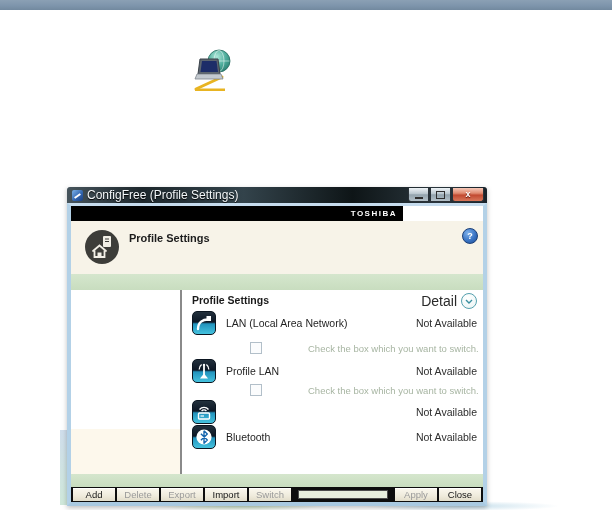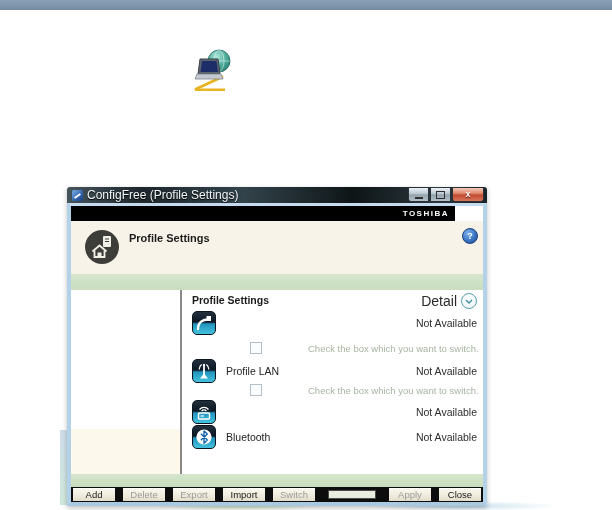--- a/index.html
+++ b/index.html
@@ -45,7 +45,7 @@
   #frame{left:0;top:16px;width:412px;height:296px;
     border:4px solid #b3d1e7;border-top:3px solid #c6dcee;border-bottom:4px solid #a9c9e0;}
 
-  #toshiba-bar{left:0;top:0;width:384px;height:15px;background:#000;}
+  #toshiba-bar{left:0;top:0;width:332px;height:15px;background:#000;}
   #brand{position:absolute;right:6px;top:3px;color:#fff;font-size:8px;font-weight:bold;letter-spacing:1.5px;}
 
   #hdr{left:0;top:15px;width:412px;height:53px;background:#f7f3e8;border-bottom:1px solid #e3decf;}

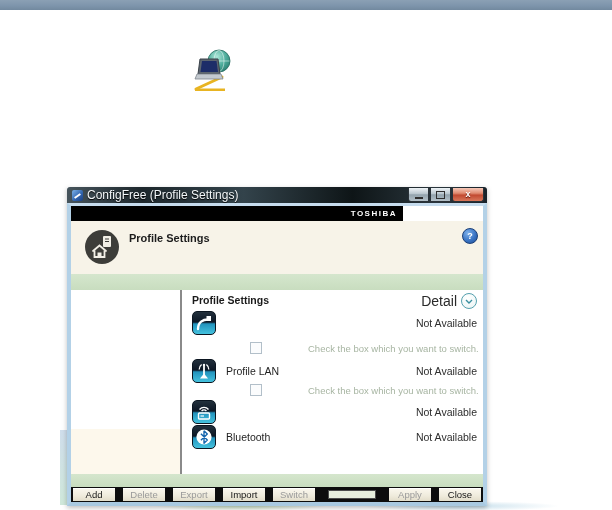--- a/index.html
+++ b/index.html
@@ -191,6 +191,7 @@
             <rect x="12.5" y="3" width="4.5" height="5" fill="#fff"></rect>
           </svg>
         </div>
+        <span class="abs dev-label lbl-lan">LAN (Local Area Network)</span>
         <span class="abs dev-status st-lan">Not Available</span>
 
         <div id="switch1" class="abs switch-row">

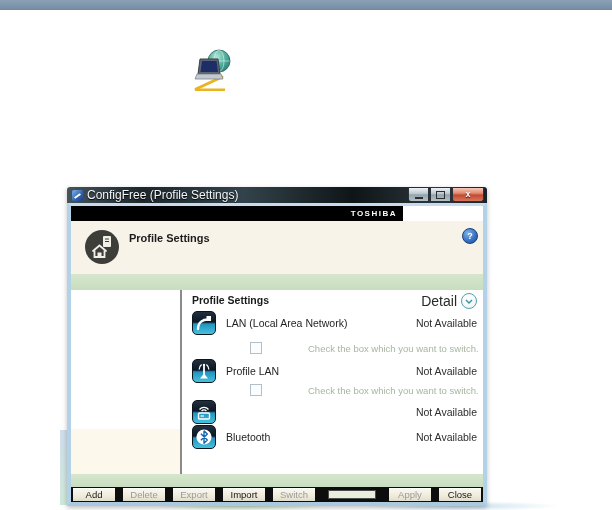--- a/index.html
+++ b/index.html
@@ -90,7 +90,7 @@
   .chk-text{font-size:9.5px;color:#a7b5a2;white-space:nowrap;}
 
   #footer{left:0;top:281px;width:412px;height:15px;background:#0d0d0d;
-    display:flex;align-items:stretch;padding:1px 2px;box-sizing:border-box;gap:8px;}
+    display:flex;align-items:stretch;padding:1px 2px;box-sizing:border-box;gap:2px;}
   .fbtn{width:42px;background:linear-gradient(180deg,#fbf8ef 0%,#efebdc 60%,#e2ddca 100%);
     font-size:9.5px;display:flex;align-items:center;justify-content:center;color:#161616;
     box-shadow:inset 0 1px 0 #ffffff;}

